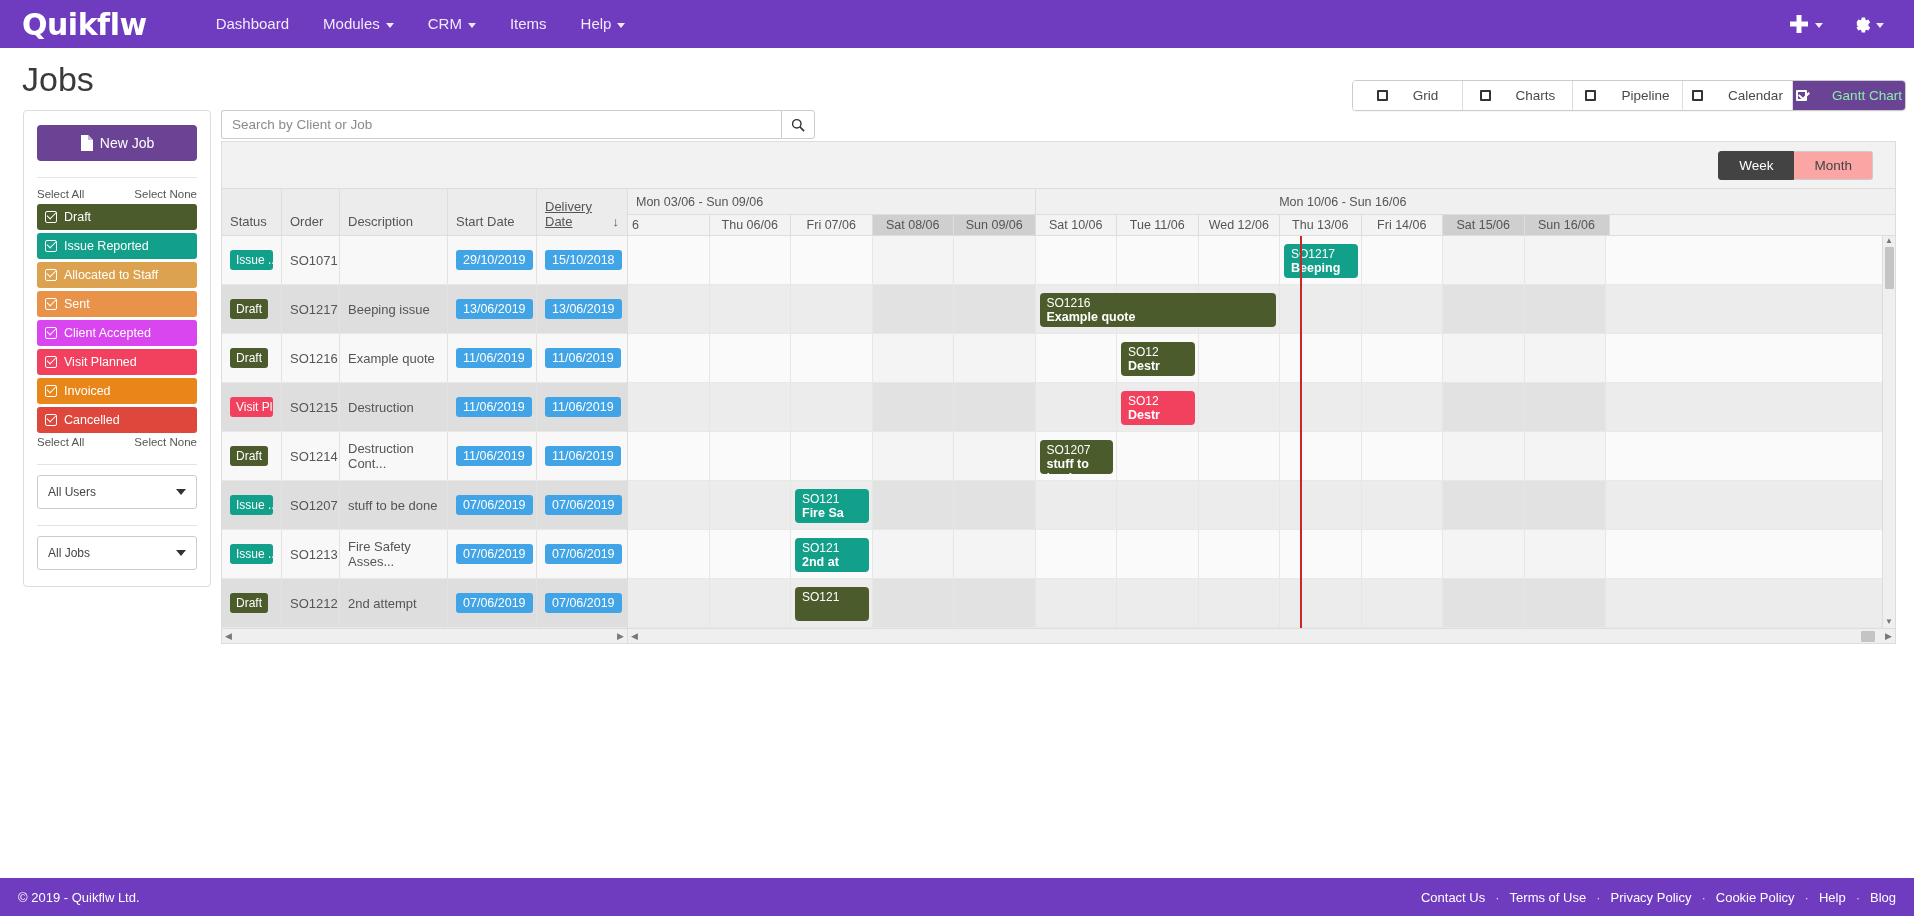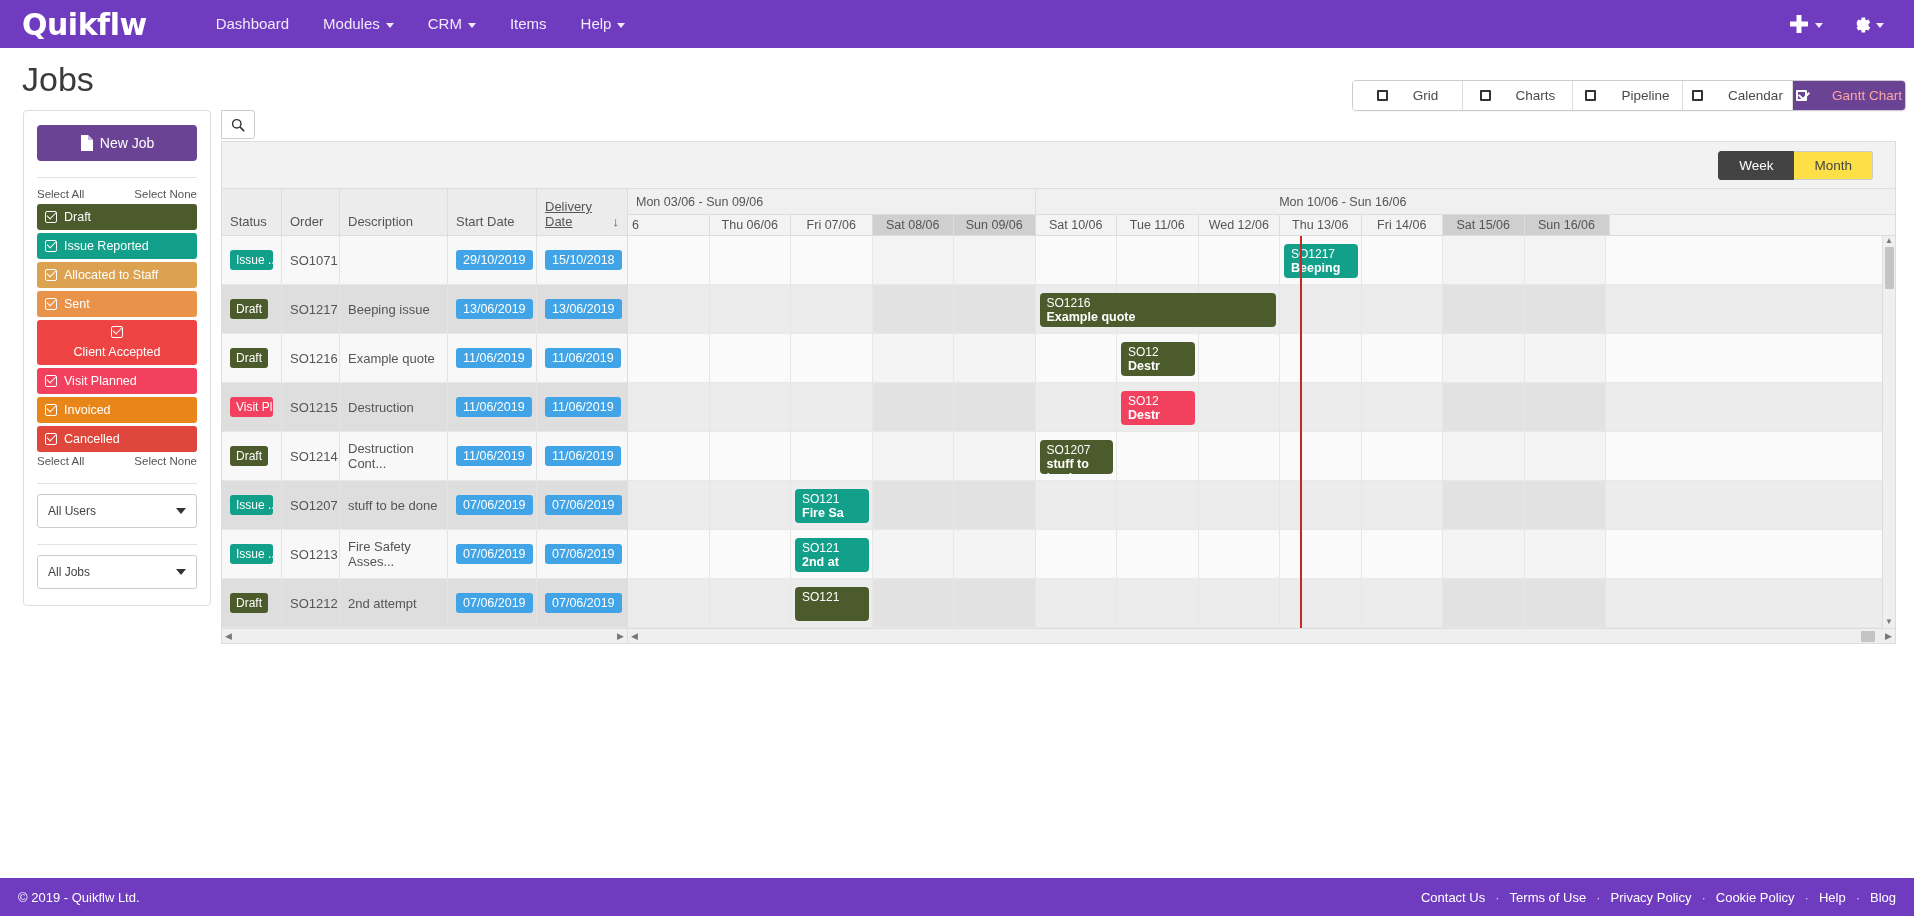--- a/index.html
+++ b/index.html
@@ -62,7 +62,7 @@
     white-space:nowrap;
   }
   .vbtn:last-child { border-right:none; }
-  .vbtn.active { background:#6b4394; color:#fca5a5; width:112px;}
+  .vbtn.active { background:#6b4394; color:#86efac; width:112px;}
   .ckbox {
     width:11px;height:11px;border:2px solid #333;display:inline-block;
     border-radius:1px; position:relative;

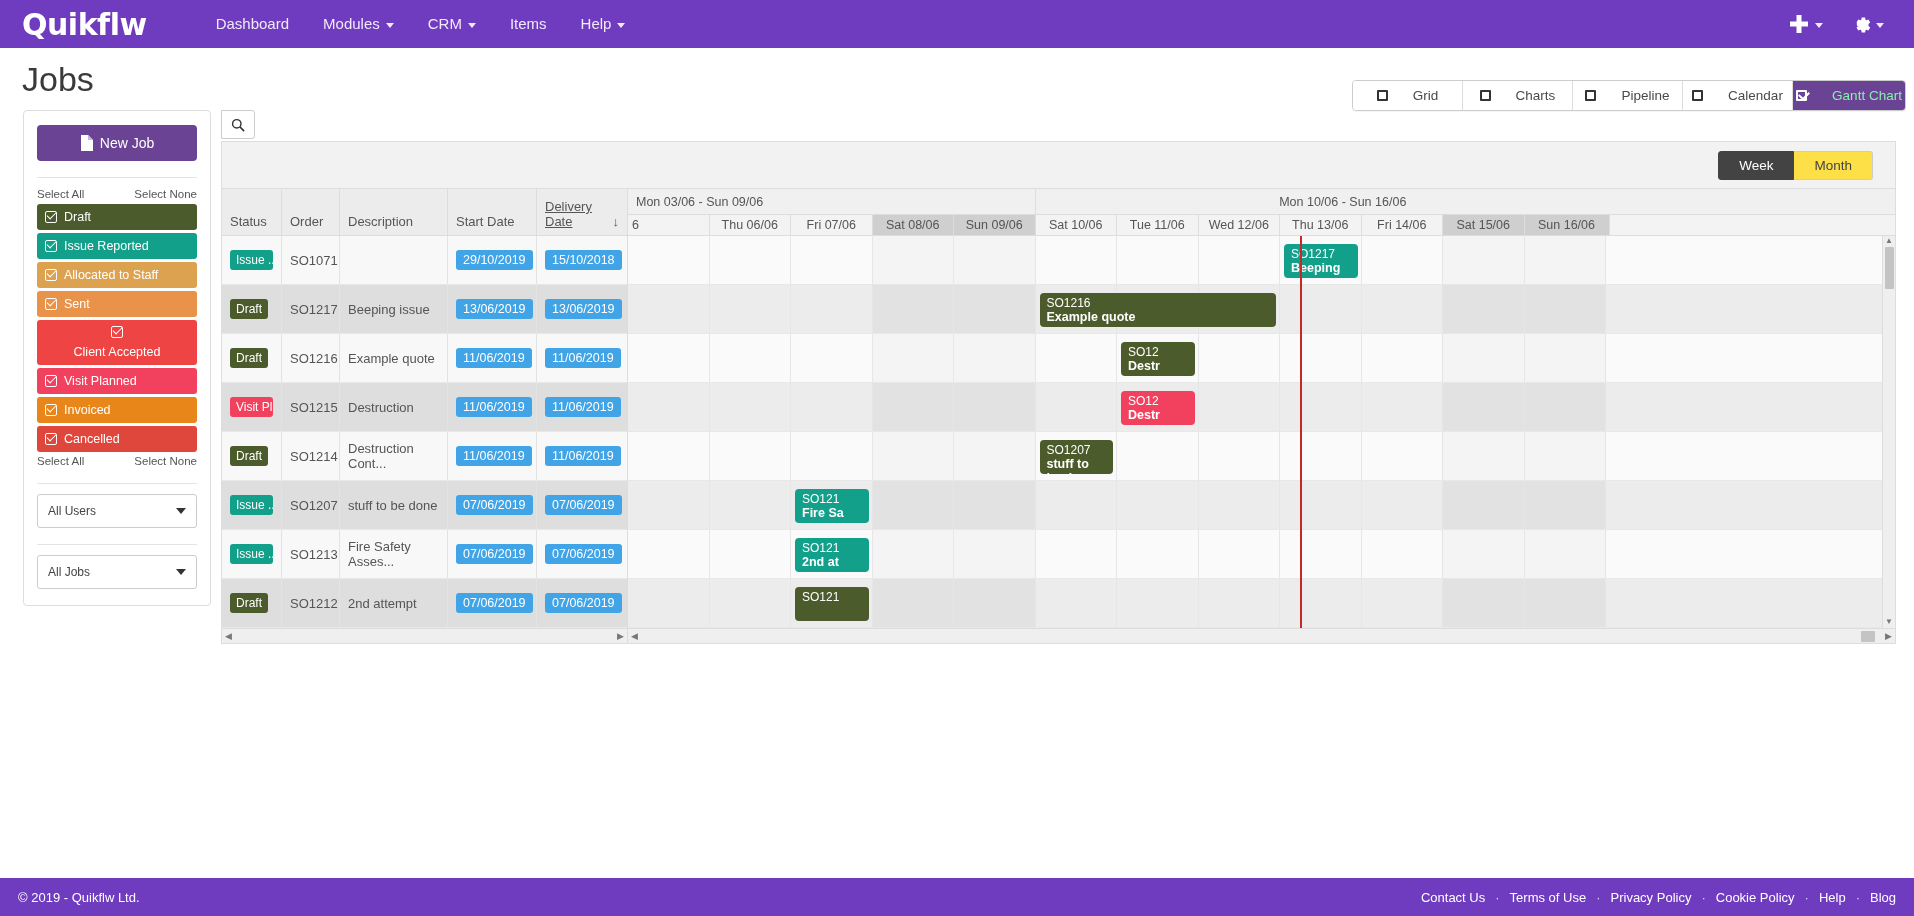--- a/index.html
+++ b/index.html
@@ -375,6 +375,7 @@
 
   <div id="main">
     <div id="searchrow">
+      <input id="searchinput" placeholder="Search by Client or Job" style="">
       <button id="searchbtn">
         <svg width="14" height="14" viewBox="0 0 16 16">
           <circle cx="6.6" cy="6.6" r="4.8" fill="none" stroke="#333" stroke-width="1.6"></circle>

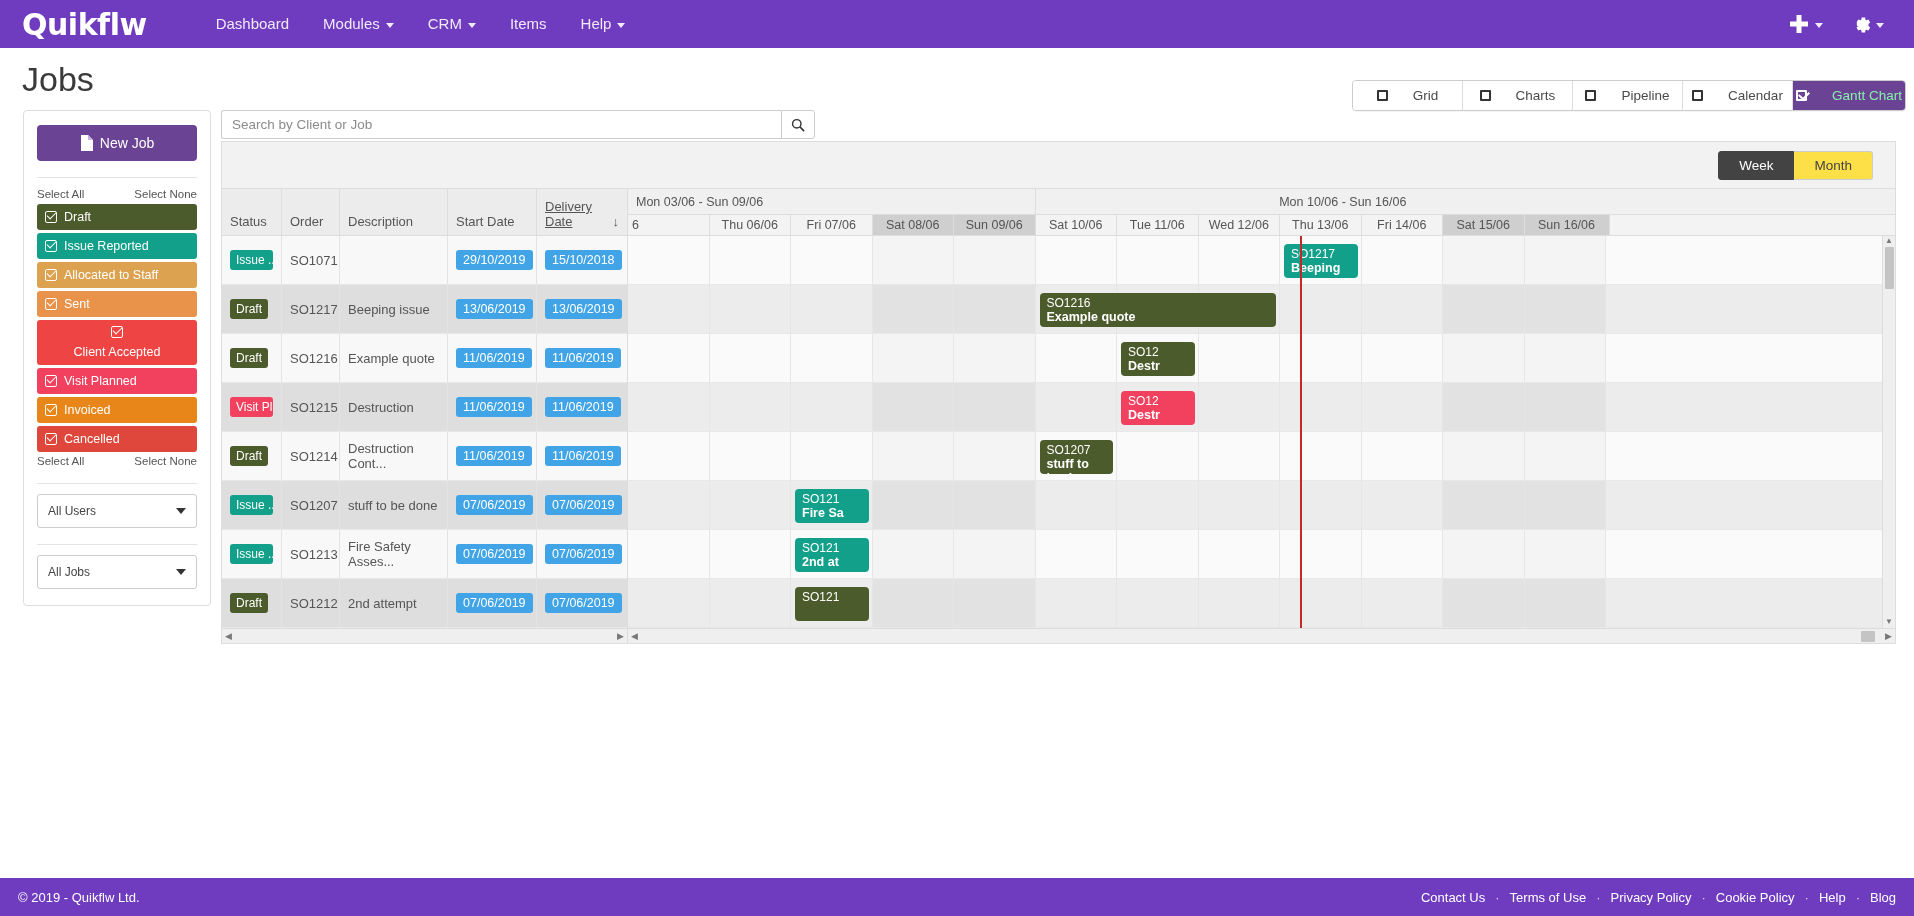--- a/index.html
+++ b/index.html
@@ -140,7 +140,7 @@
   }
   .wmbtn {
     padding:6px 20px; font-size:13.5px; border:1px solid #ccc;
-    background:#fde047; color:#444; cursor:pointer;
+    background:#fca5a5; color:#444; cursor:pointer;
   }
   .wmbtn.active { background:#434343; color:#fff; border-color:#434343; }
   .wmbtn:first-child { border-radius:3px 0 0 3px; }

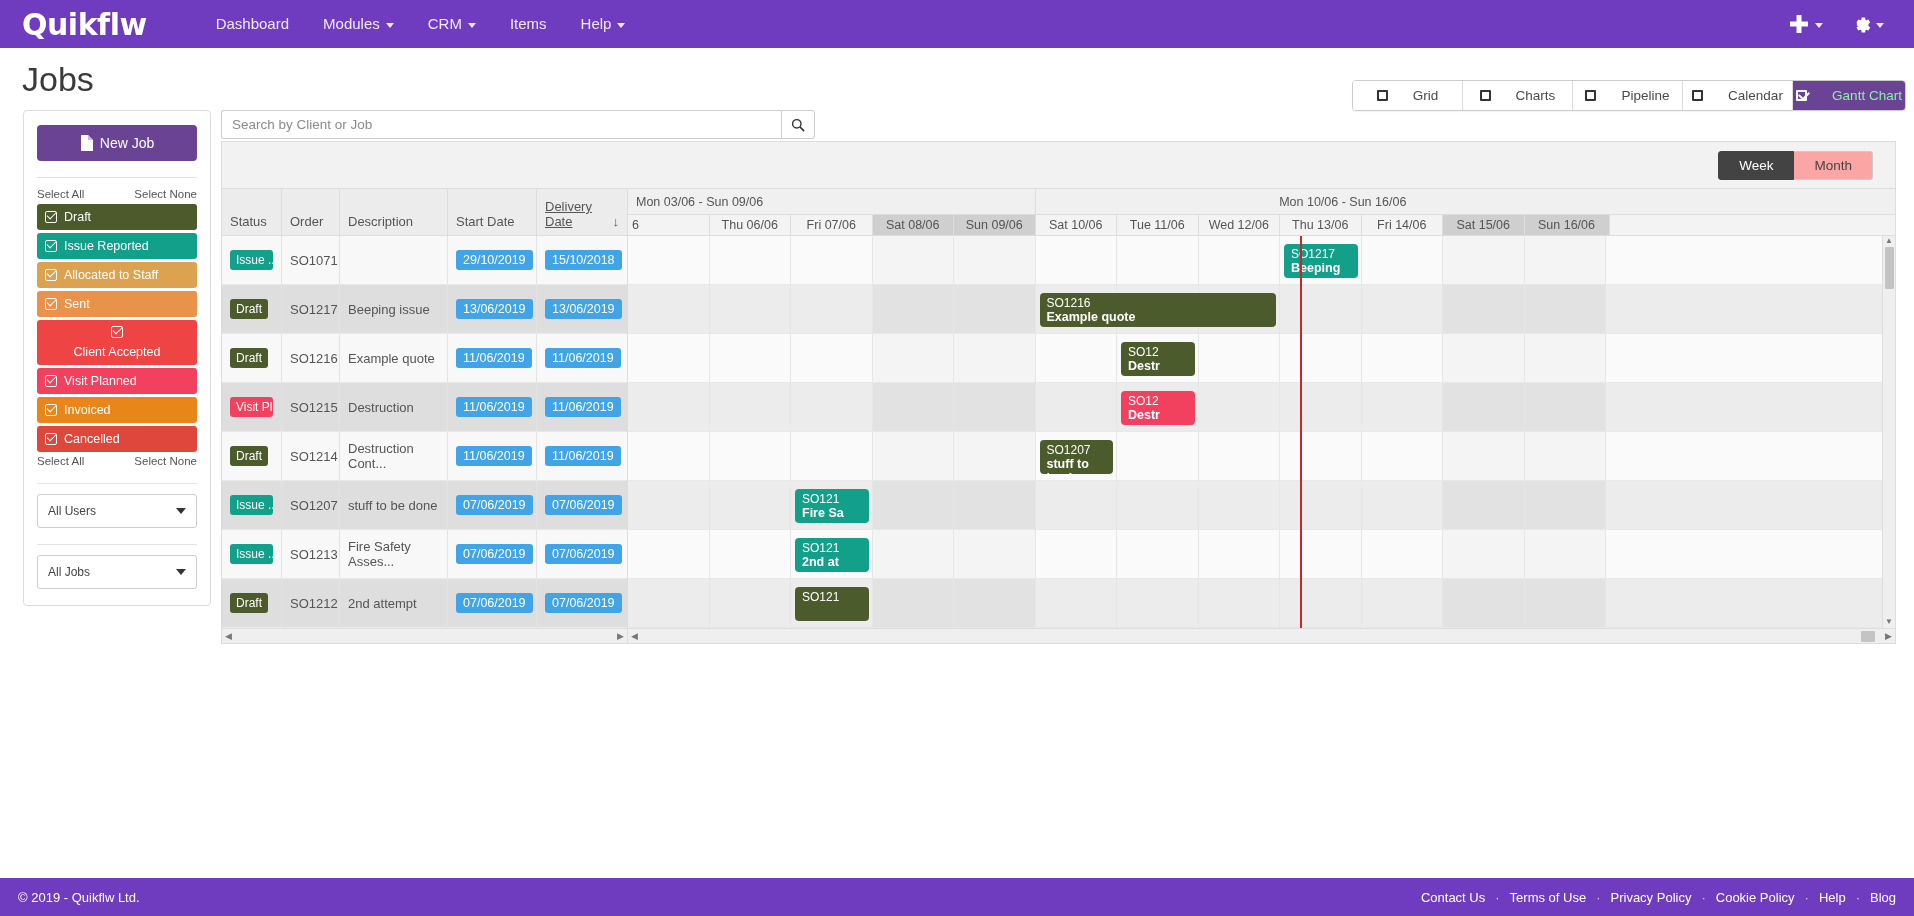--- a/index.html
+++ b/index.html
@@ -340,7 +340,7 @@
           <span class="chk"></span>
           <span>Sent</span>
         </div>
-        <div class="status-btn" style="background: #ef4444; flex-direction: column;">
+        <div class="status-btn" style="background: #d946ef;">
           <span class="chk"></span>
           <span>Client Accepted</span>
         </div>

